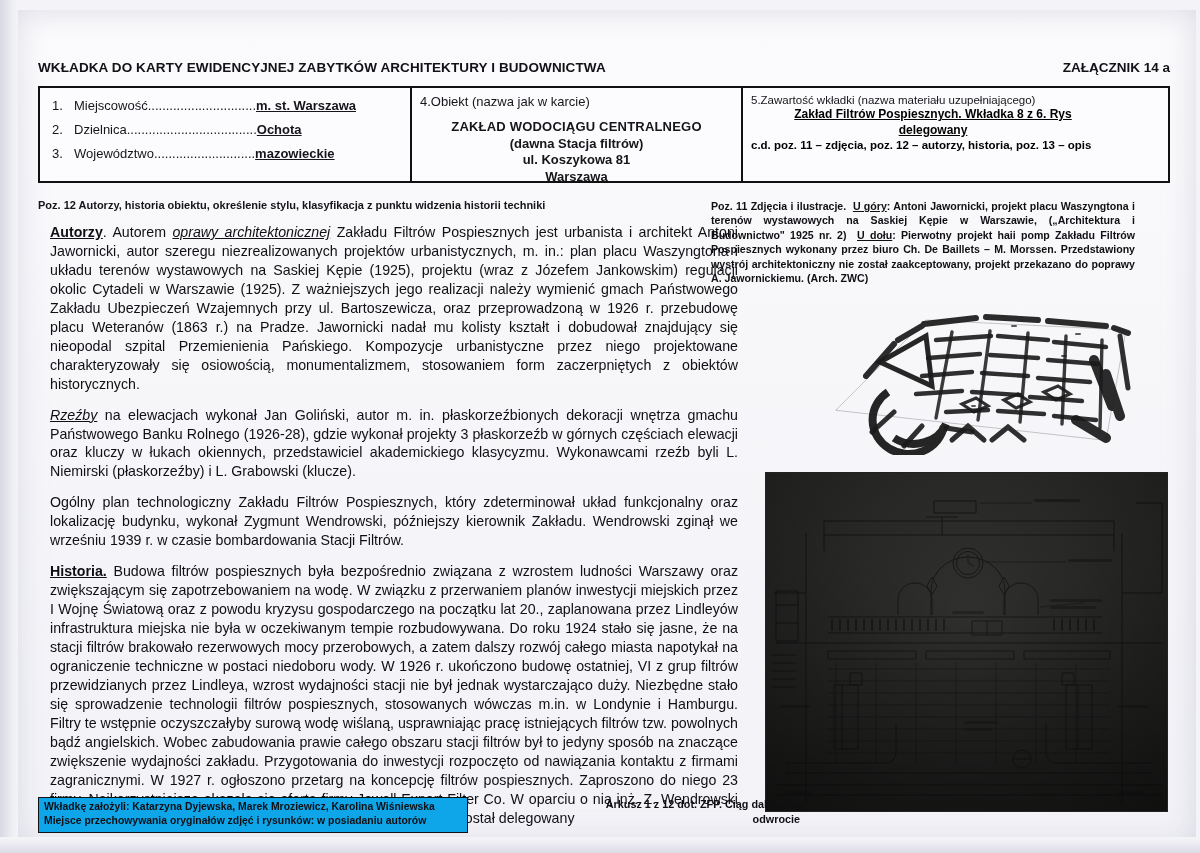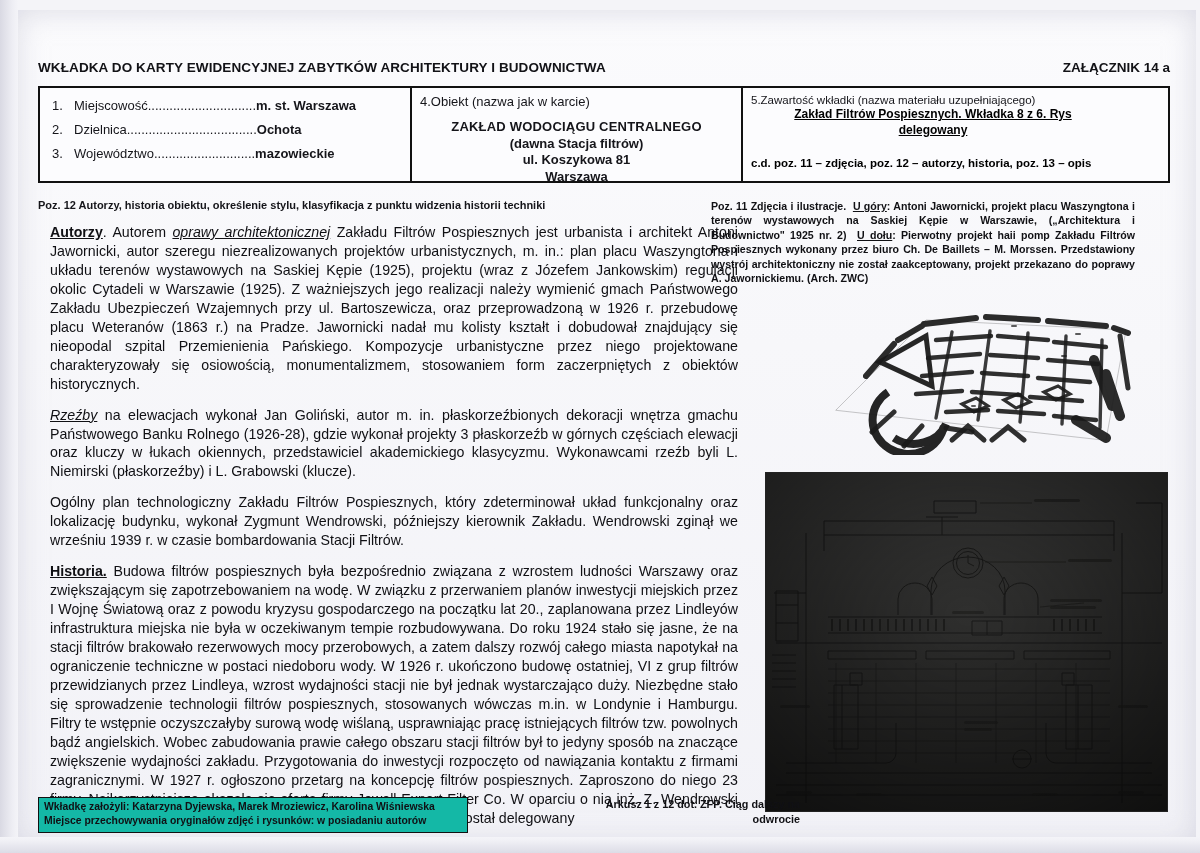--- a/index.html
+++ b/index.html
@@ -105,7 +105,7 @@
     font-size: 13px;
   }
   .addr-label { font-weight: normal; }
-  .addr-value { font-weight: bold; }
+  .addr-value { font-weight: bold; text-decoration: underline; }
 
   .cell2-label {
     font-size: 13px;

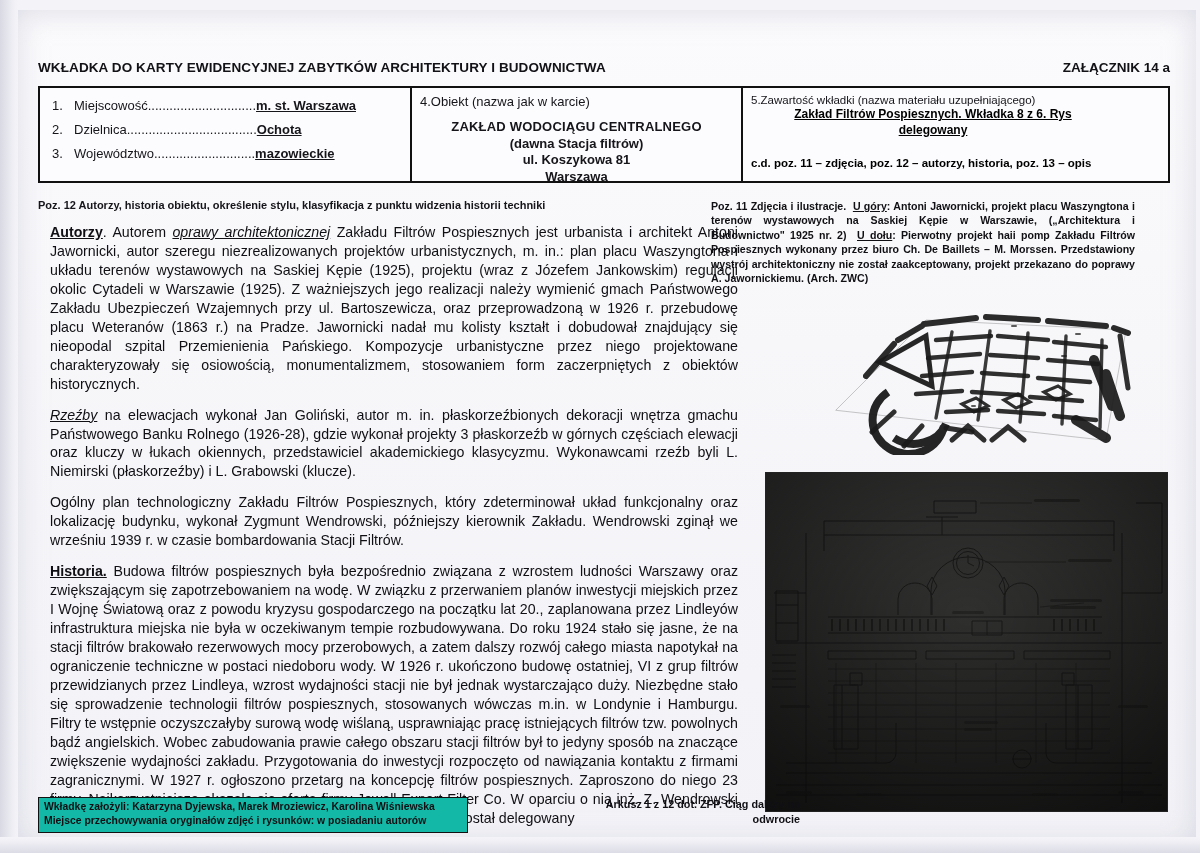--- a/index.html
+++ b/index.html
@@ -135,7 +135,7 @@
   .cell3-note {
     font-size: 11.5px;
     font-weight: bold;
-    margin-top: 18px;
+    margin-top: 0;
     line-height: 1.25;
   }
 

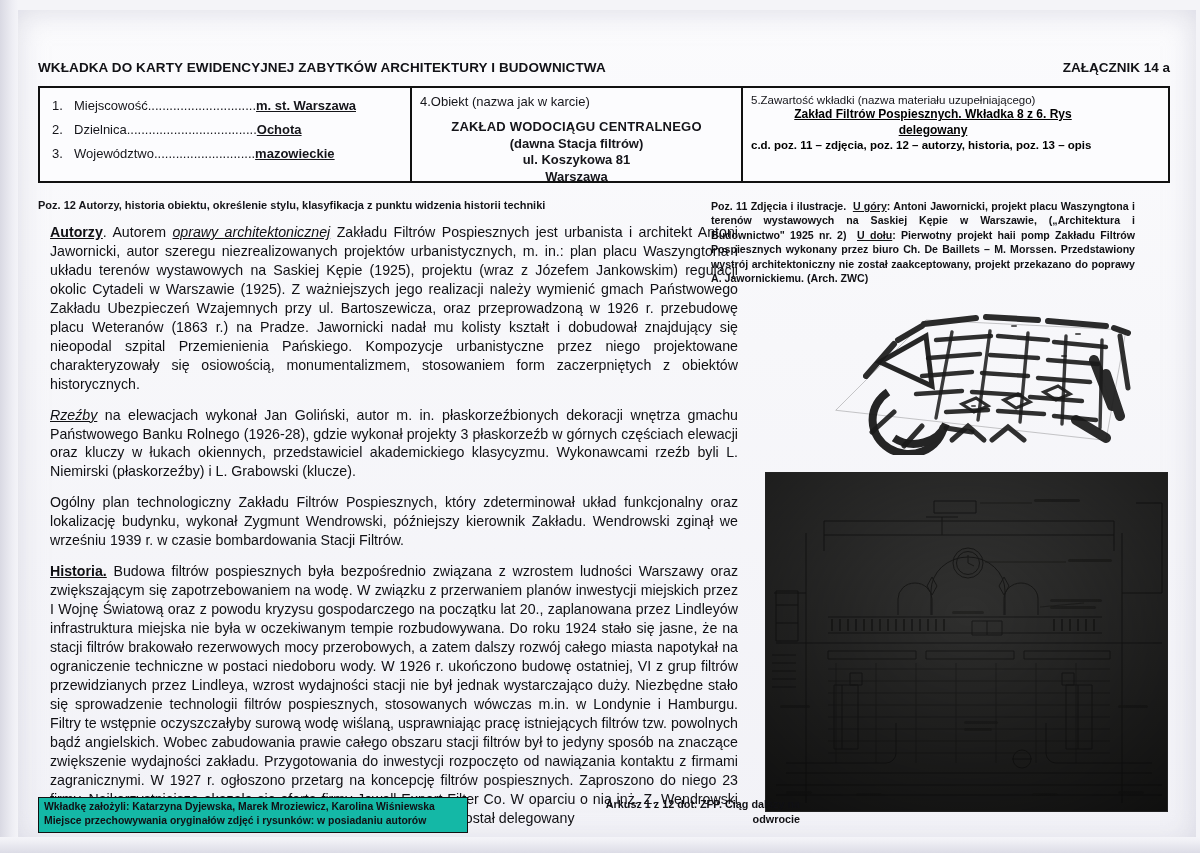--- a/index.html
+++ b/index.html
@@ -208,7 +208,7 @@
     border: 1.6px solid #111;
     box-sizing: border-box;
     padding: 2px 5px 3px 5px;
-    background: #14b8a6;
+    background: #0ea5e9;
   }
   .footer-box div {
     font-size: 10.4px;

